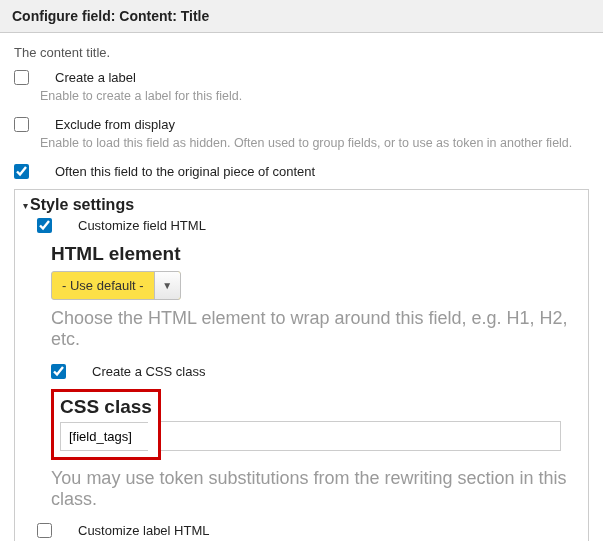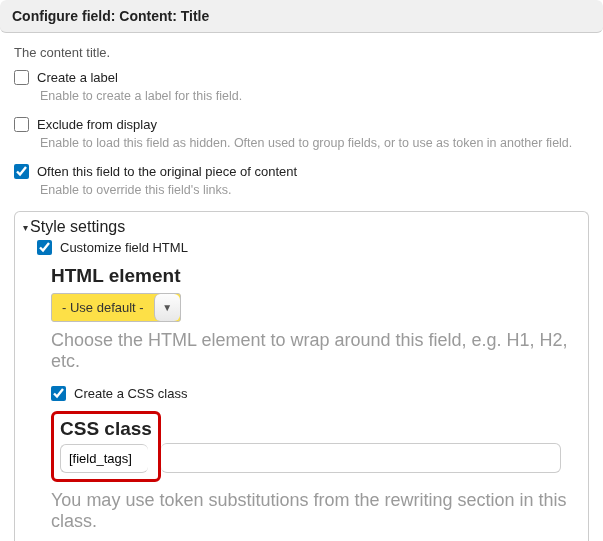--- a/index.html
+++ b/index.html
@@ -2,7 +2,7 @@
 <html><head>
 <meta charset="utf-8">
 <style>
-  * { box-sizing: border-box; margin: 0; padding: 0; border-radius: 6px; }
+  * { box-sizing: border-box; margin: 0; padding: 0; }
   body {
     font-family: "Segoe UI", "Helvetica Neue", Arial, sans-serif;
     font-size: 13px;

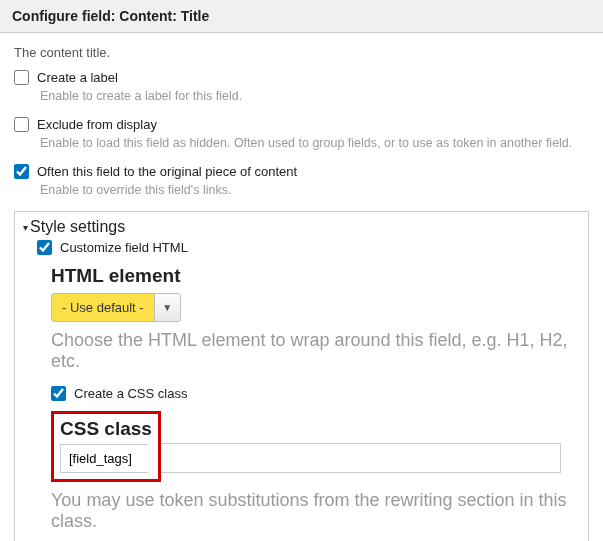--- a/index.html
+++ b/index.html
@@ -31,7 +31,7 @@
   .option-row label {
     display: flex;
     align-items: center;
-    gap: 8px;
+    gap: 26px;
     color: #222;
   }
   .option-help {

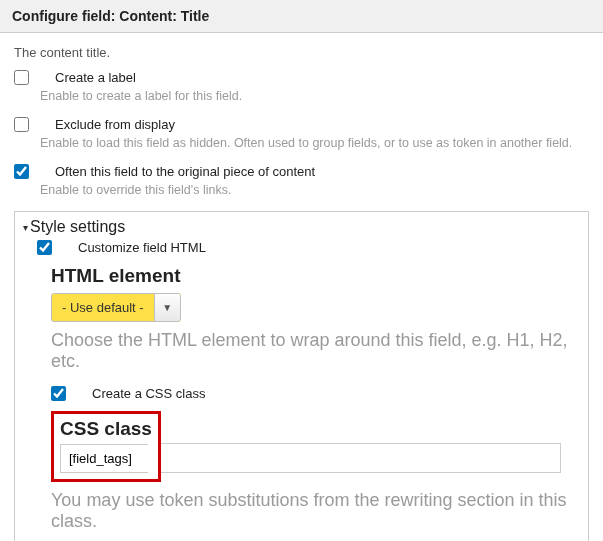--- a/index.html
+++ b/index.html
@@ -161,7 +161,6 @@
       <span>Often this field to the original piece of content</span>
     </label>
   </div>
-  <div class="option-help">Enable to override this field's links.</div>
 
   <div class="section">
     <div class="section-header">

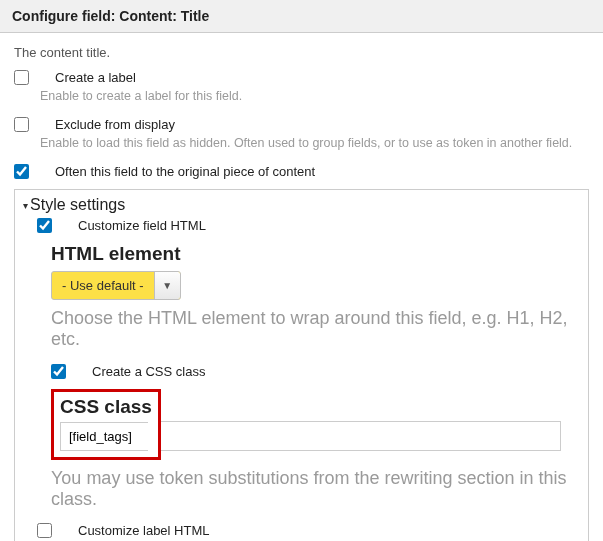--- a/index.html
+++ b/index.html
@@ -62,7 +62,7 @@
     color: #333;
   }
   .section-title {
-    font-weight: normal;
+    font-weight: bold;
     font-size: 16px;
     color: #222;
   }

